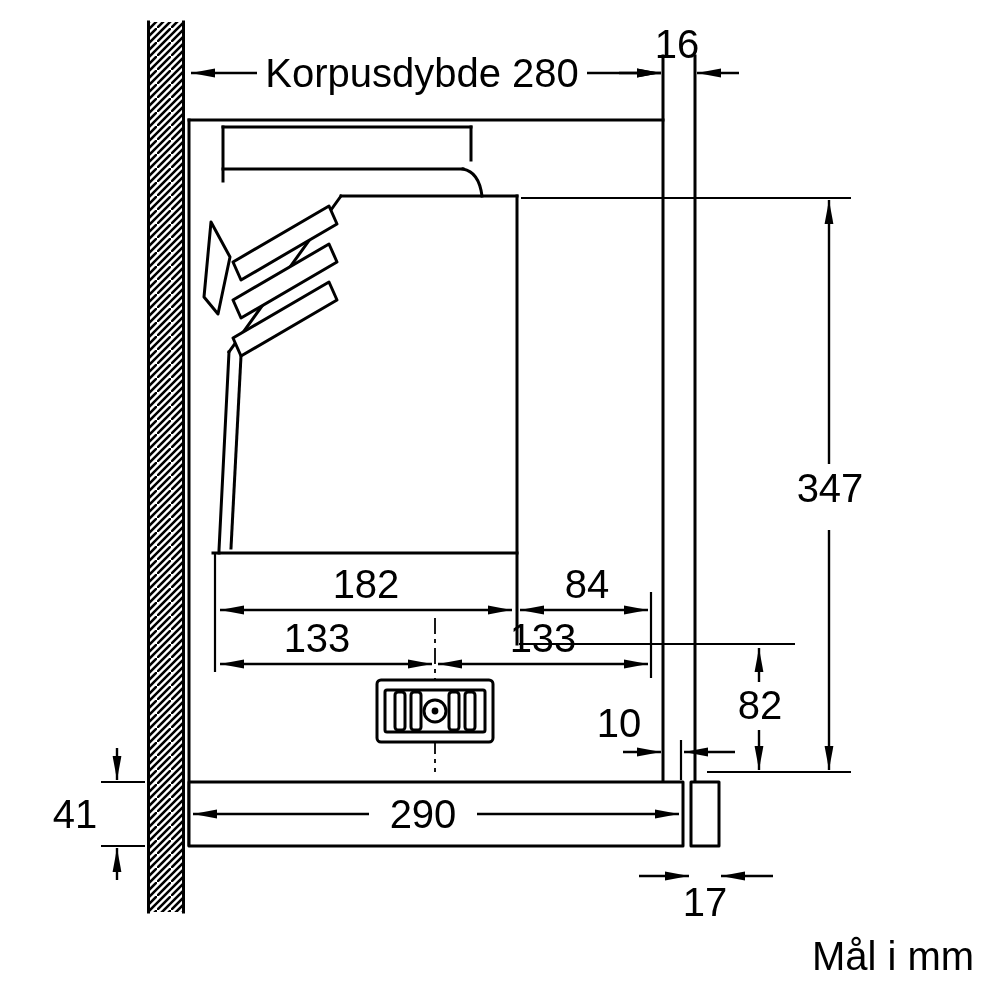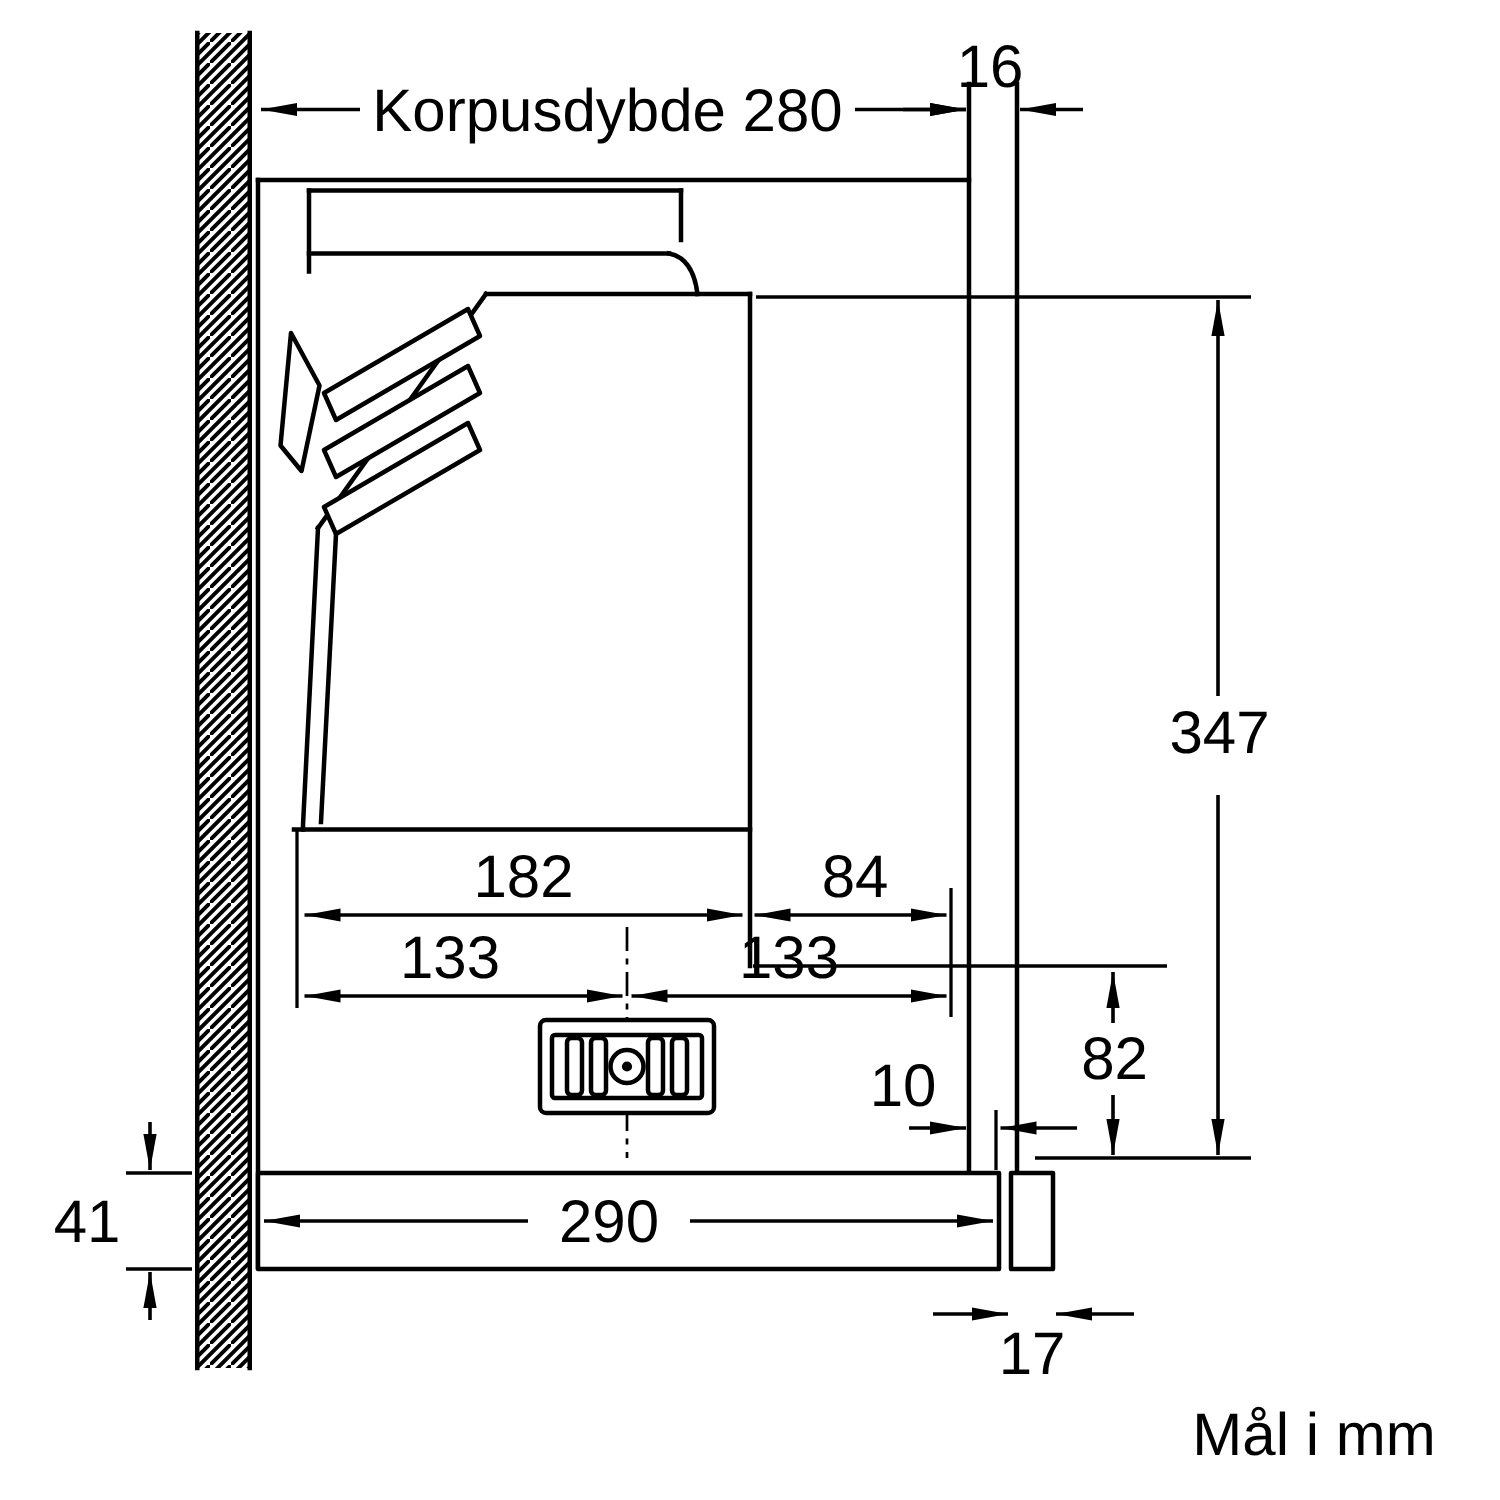--- a/index.html
+++ b/index.html
@@ -15,6 +15,7 @@
     width: 848px;
     height: 1000px;
     background: #ffffff;
+    padding-left: 17px;
   }
   svg { display: block; }
   .struct { stroke: #000; stroke-width: 3; fill: none; stroke-linecap: square; }

